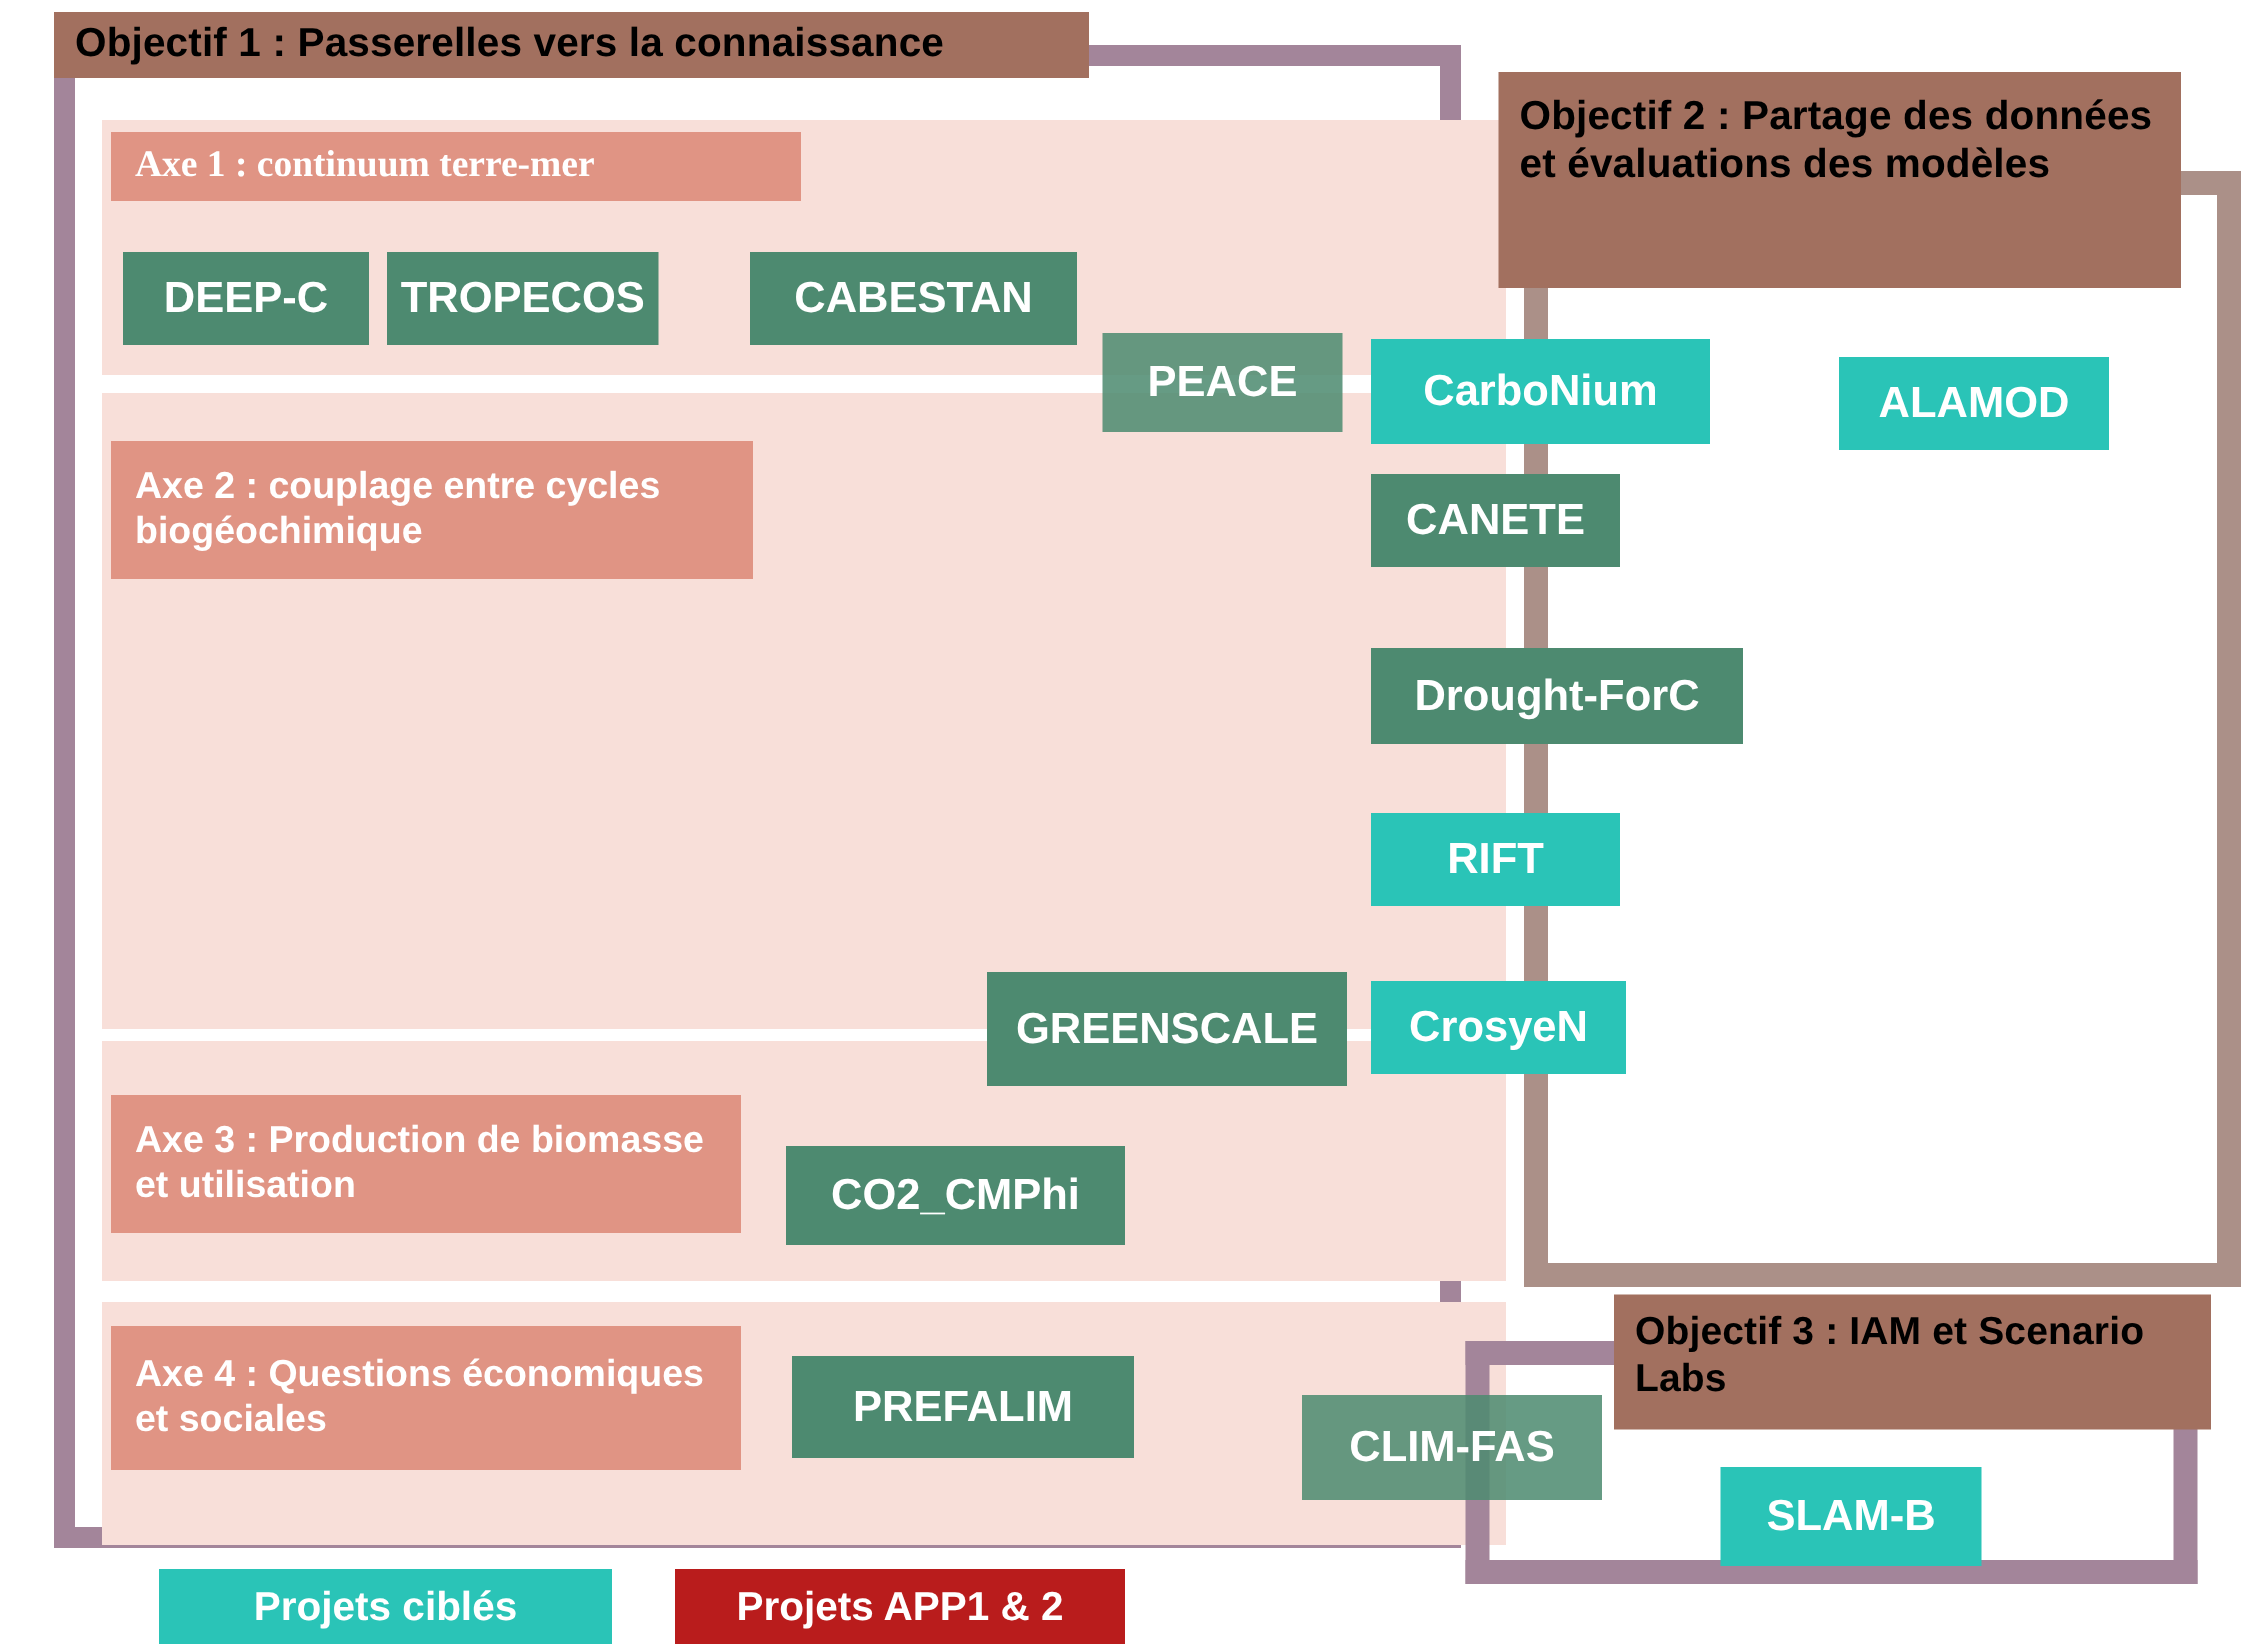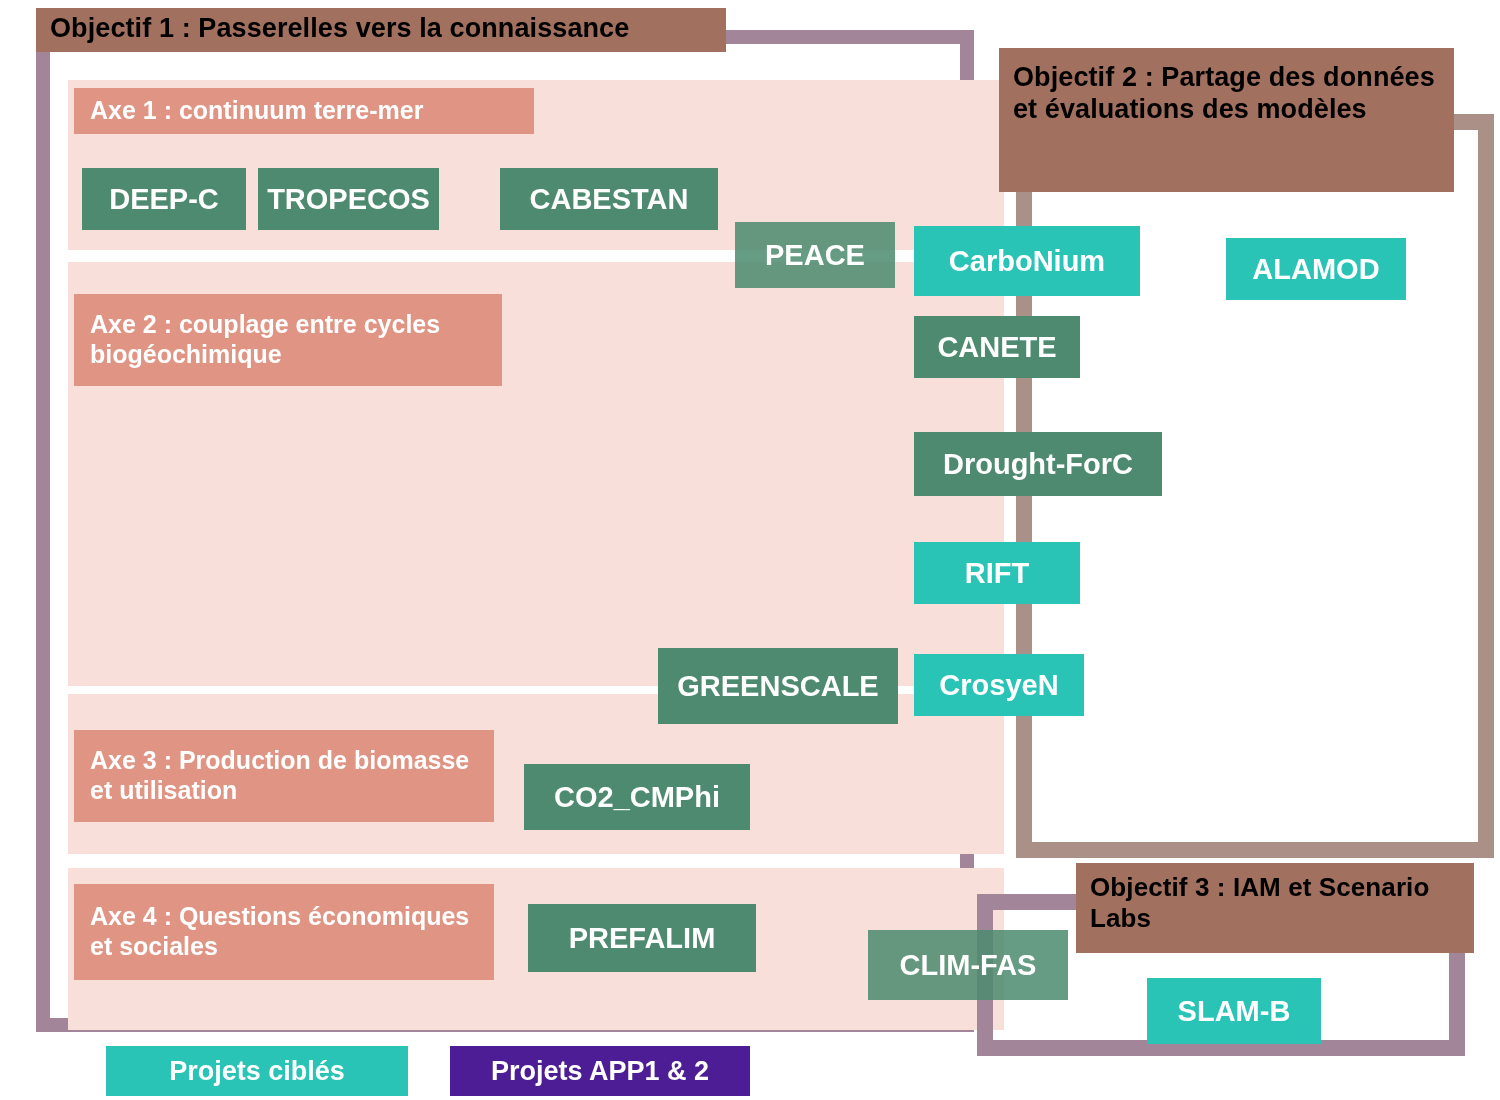--- a/index.html
+++ b/index.html
@@ -91,7 +91,7 @@
     <span>Objectif 1 : Passerelles vers la connaissance</span>
   </div>
 
-  <div class="axis-label" style="left:74px;top:88px;width:460px;height:46px;font-size:25px;">
+  <div class="axis-label" style="left:74px;top:88px;width:460px;height:46px;font-size:25px;font-family:Liberation Serif, serif;">
     <span>Axe 1 : continuum terre-mer</span>
   </div>
 

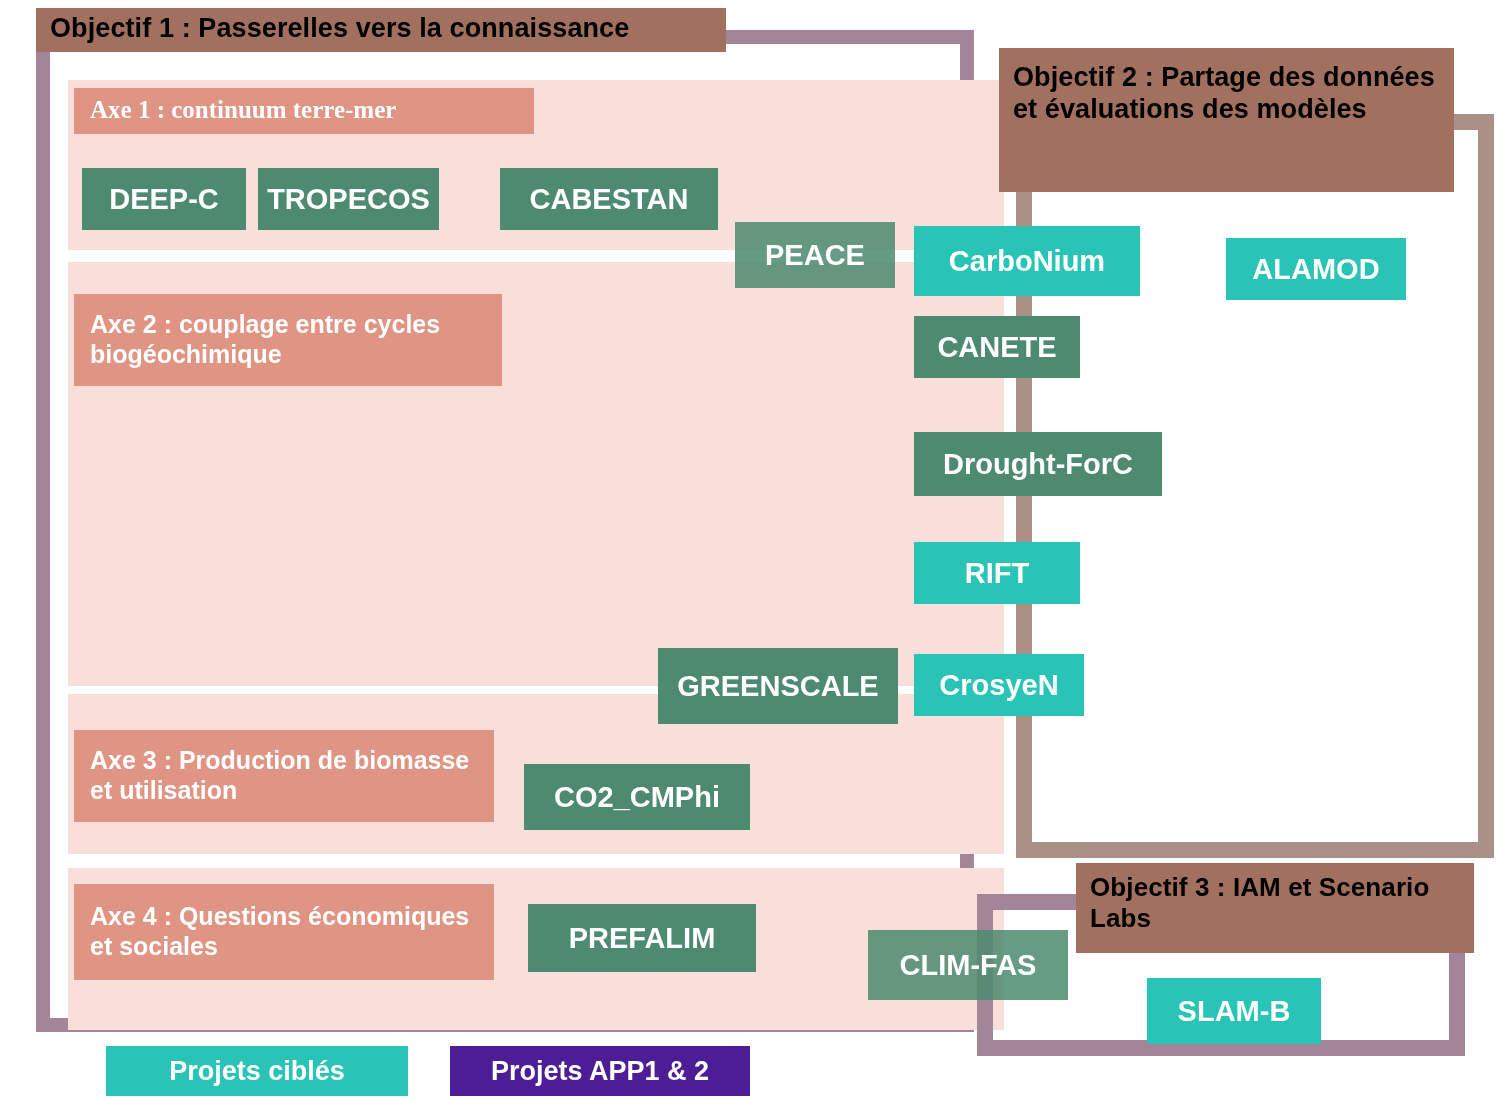--- a/index.html
+++ b/index.html
@@ -194,7 +194,7 @@
     <span>Projets ciblés</span>
   </div>
 
-  <div class="legend-chip" style="left:450px;top:1046px;width:300px;height:50px;background:#4c1d95;font-size:27px;">
+  <div class="legend-chip" style="left:450px;top:1046px;width:300px;height:50px;background:#b91c1c;font-size:27px;">
     <span>Projets APP1 &amp; 2</span>
   </div>
 

